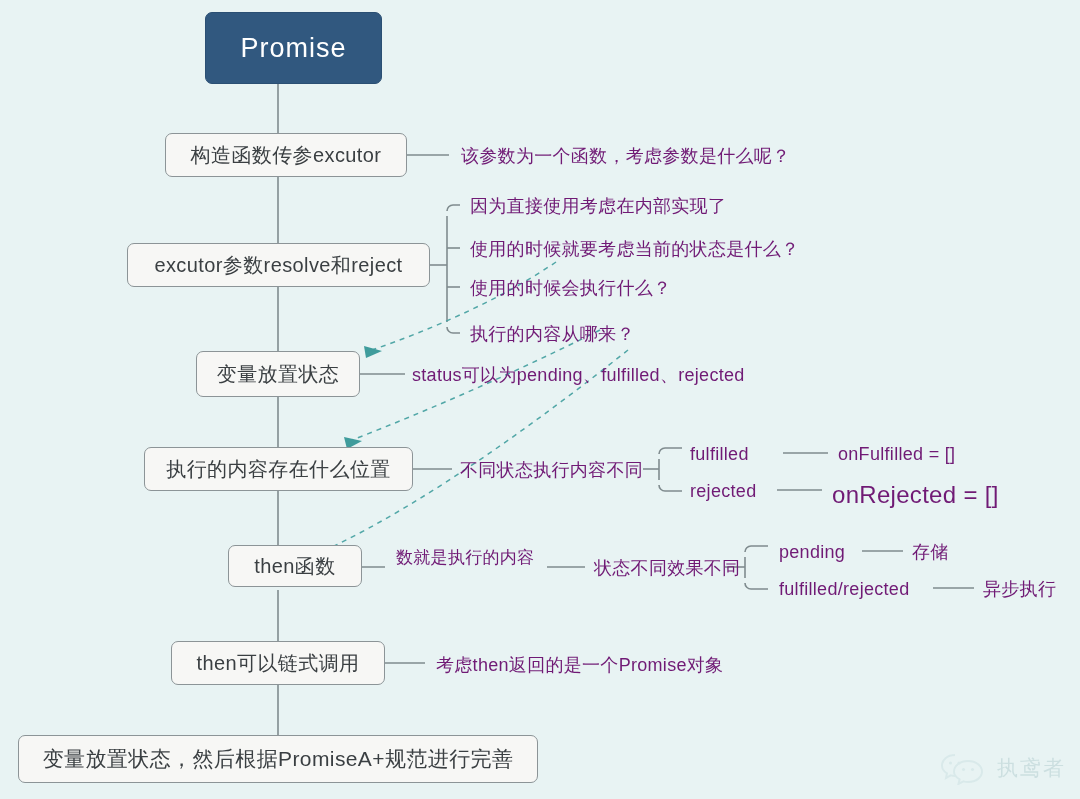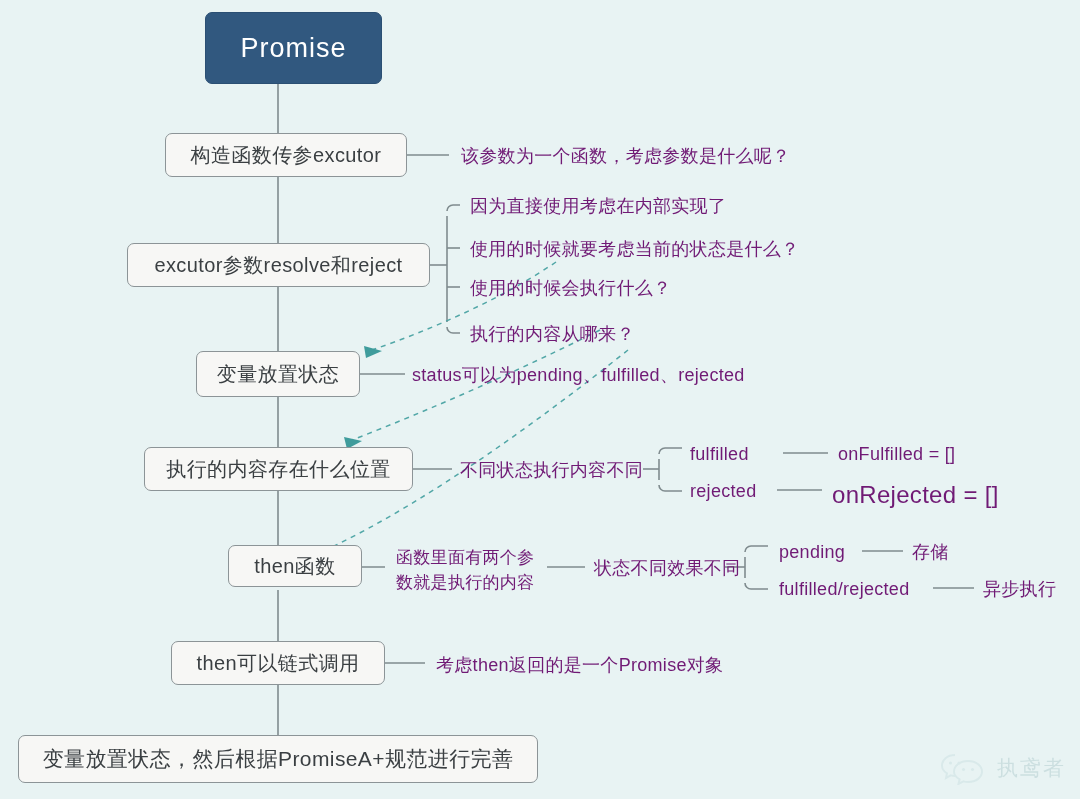--- a/index.html
+++ b/index.html
@@ -187,7 +187,6 @@
   </div>
 
   <div class="label two-line" style="left:396px;top:546px;width:150px;font-size:17px;">
-    <div>函数里面有两个参</div>
     <div>数就是执行的内容</div>
   </div>
 

